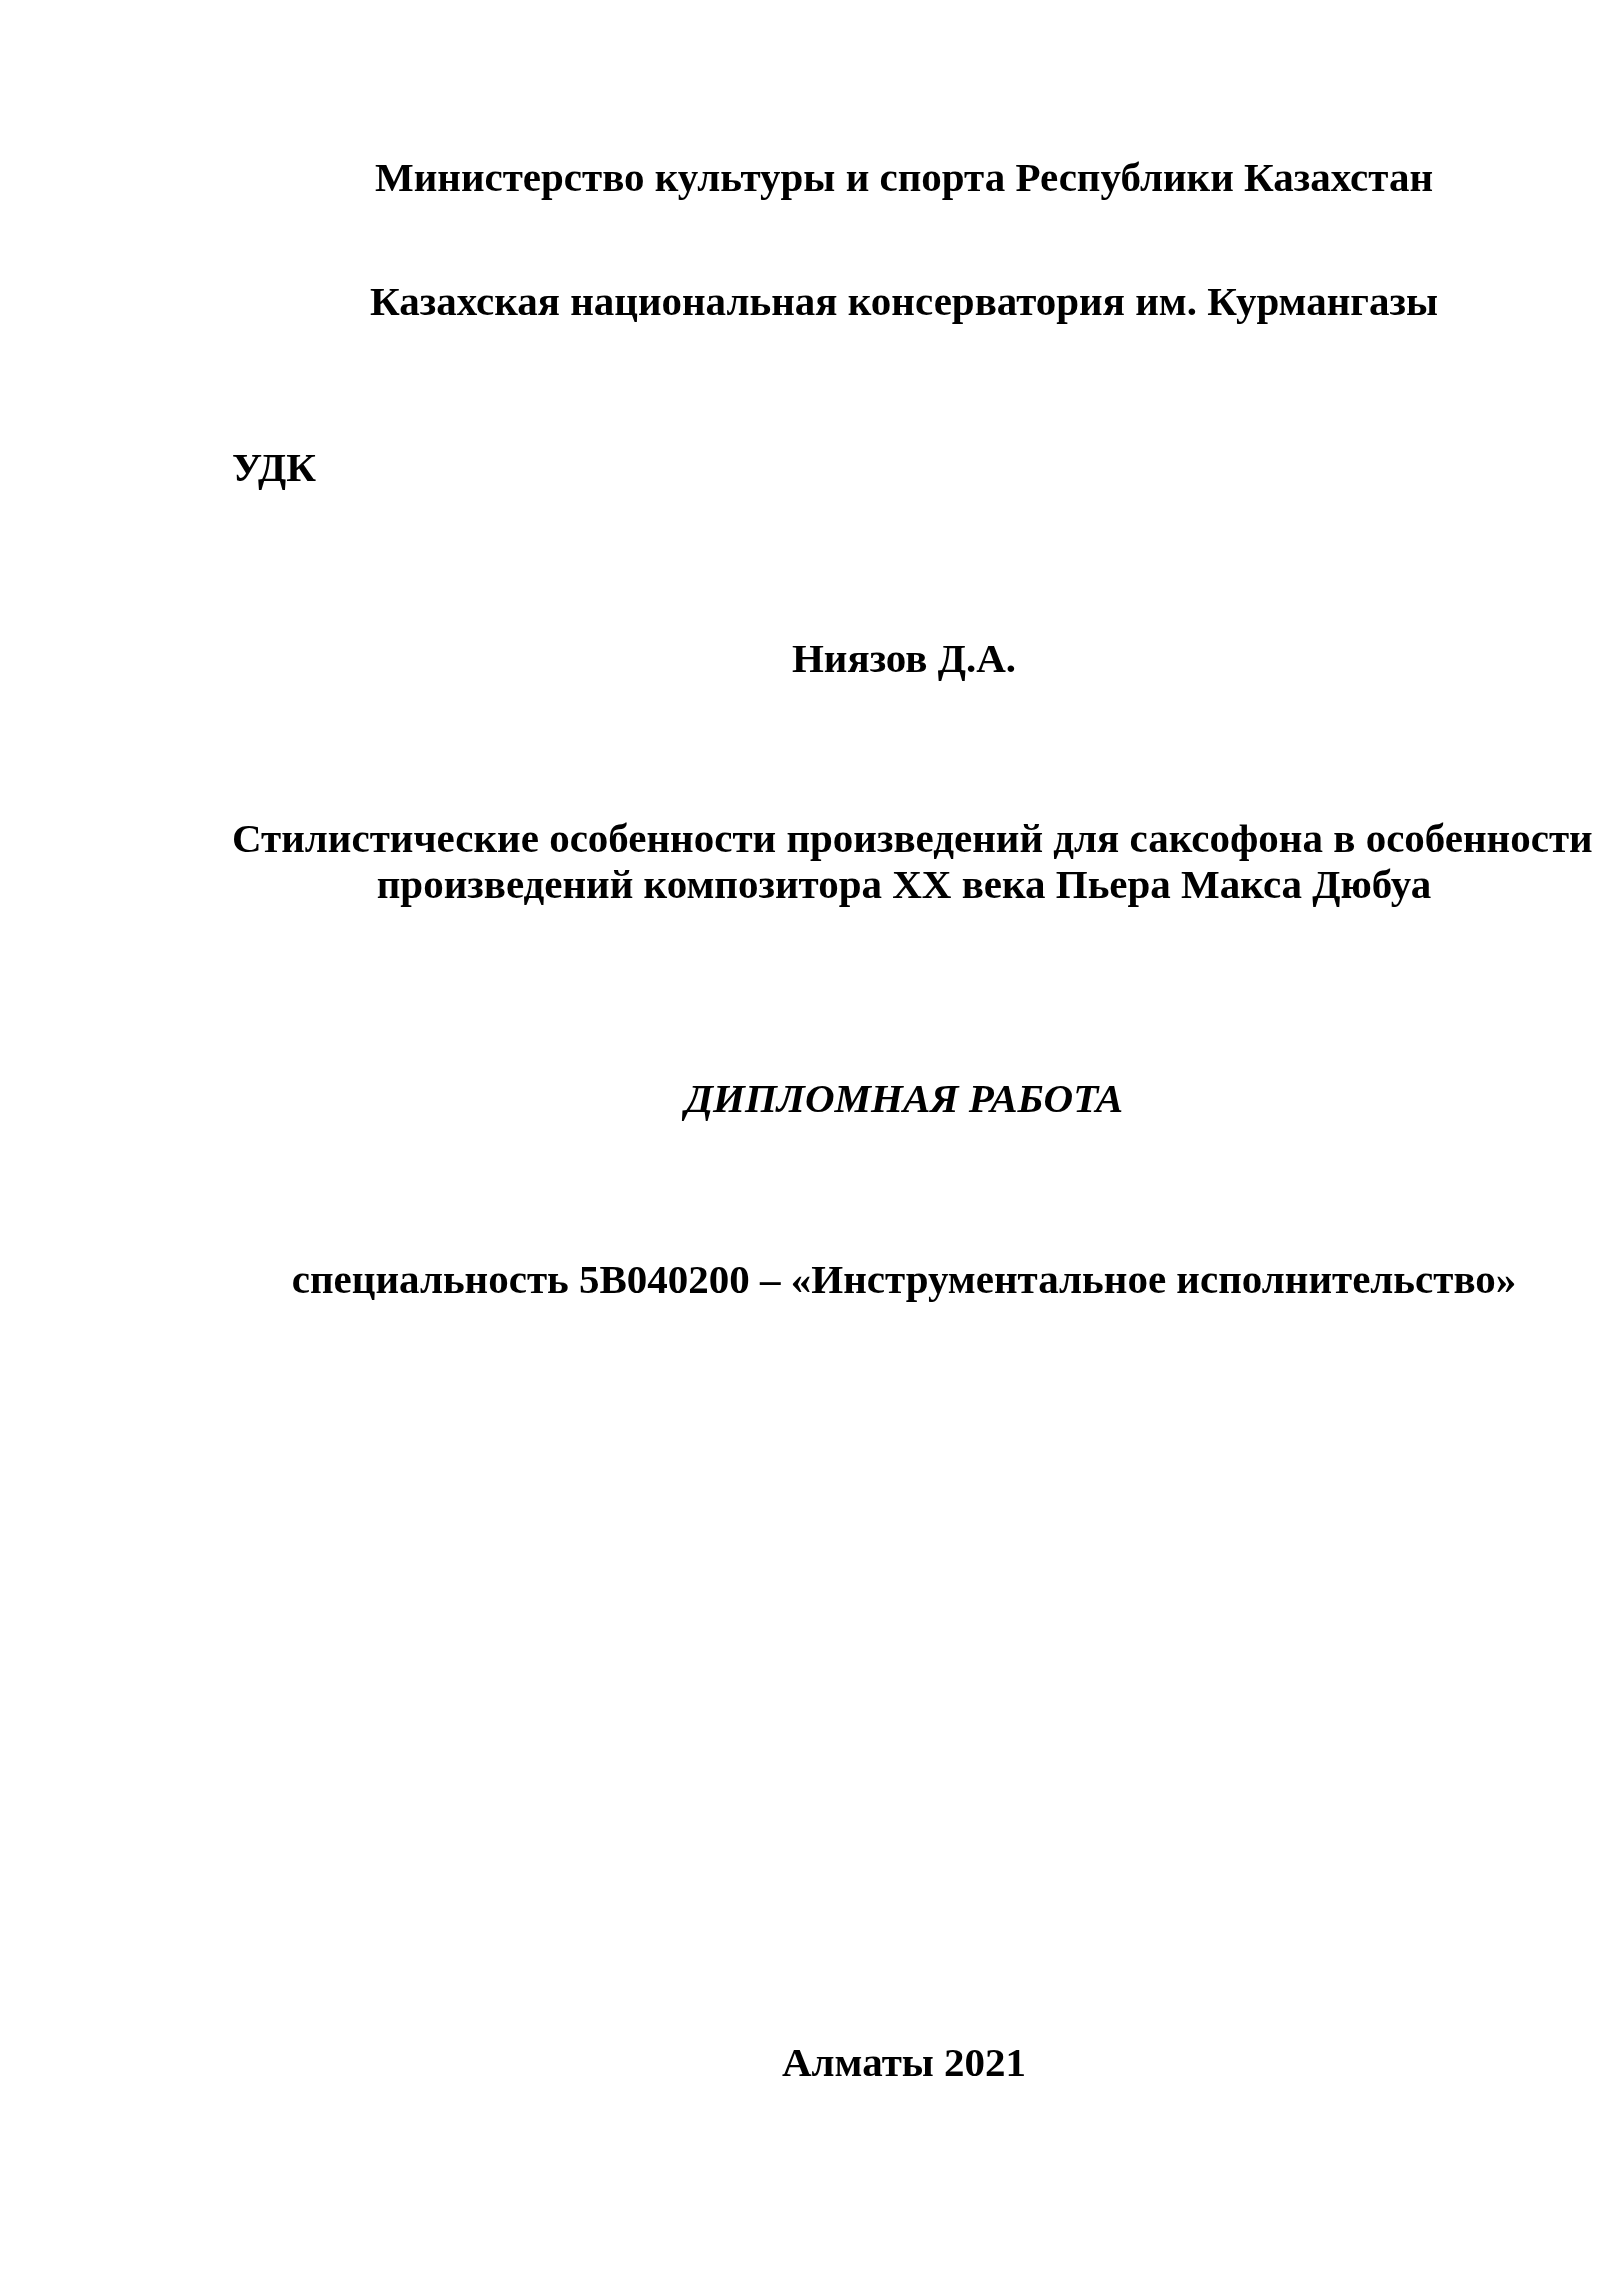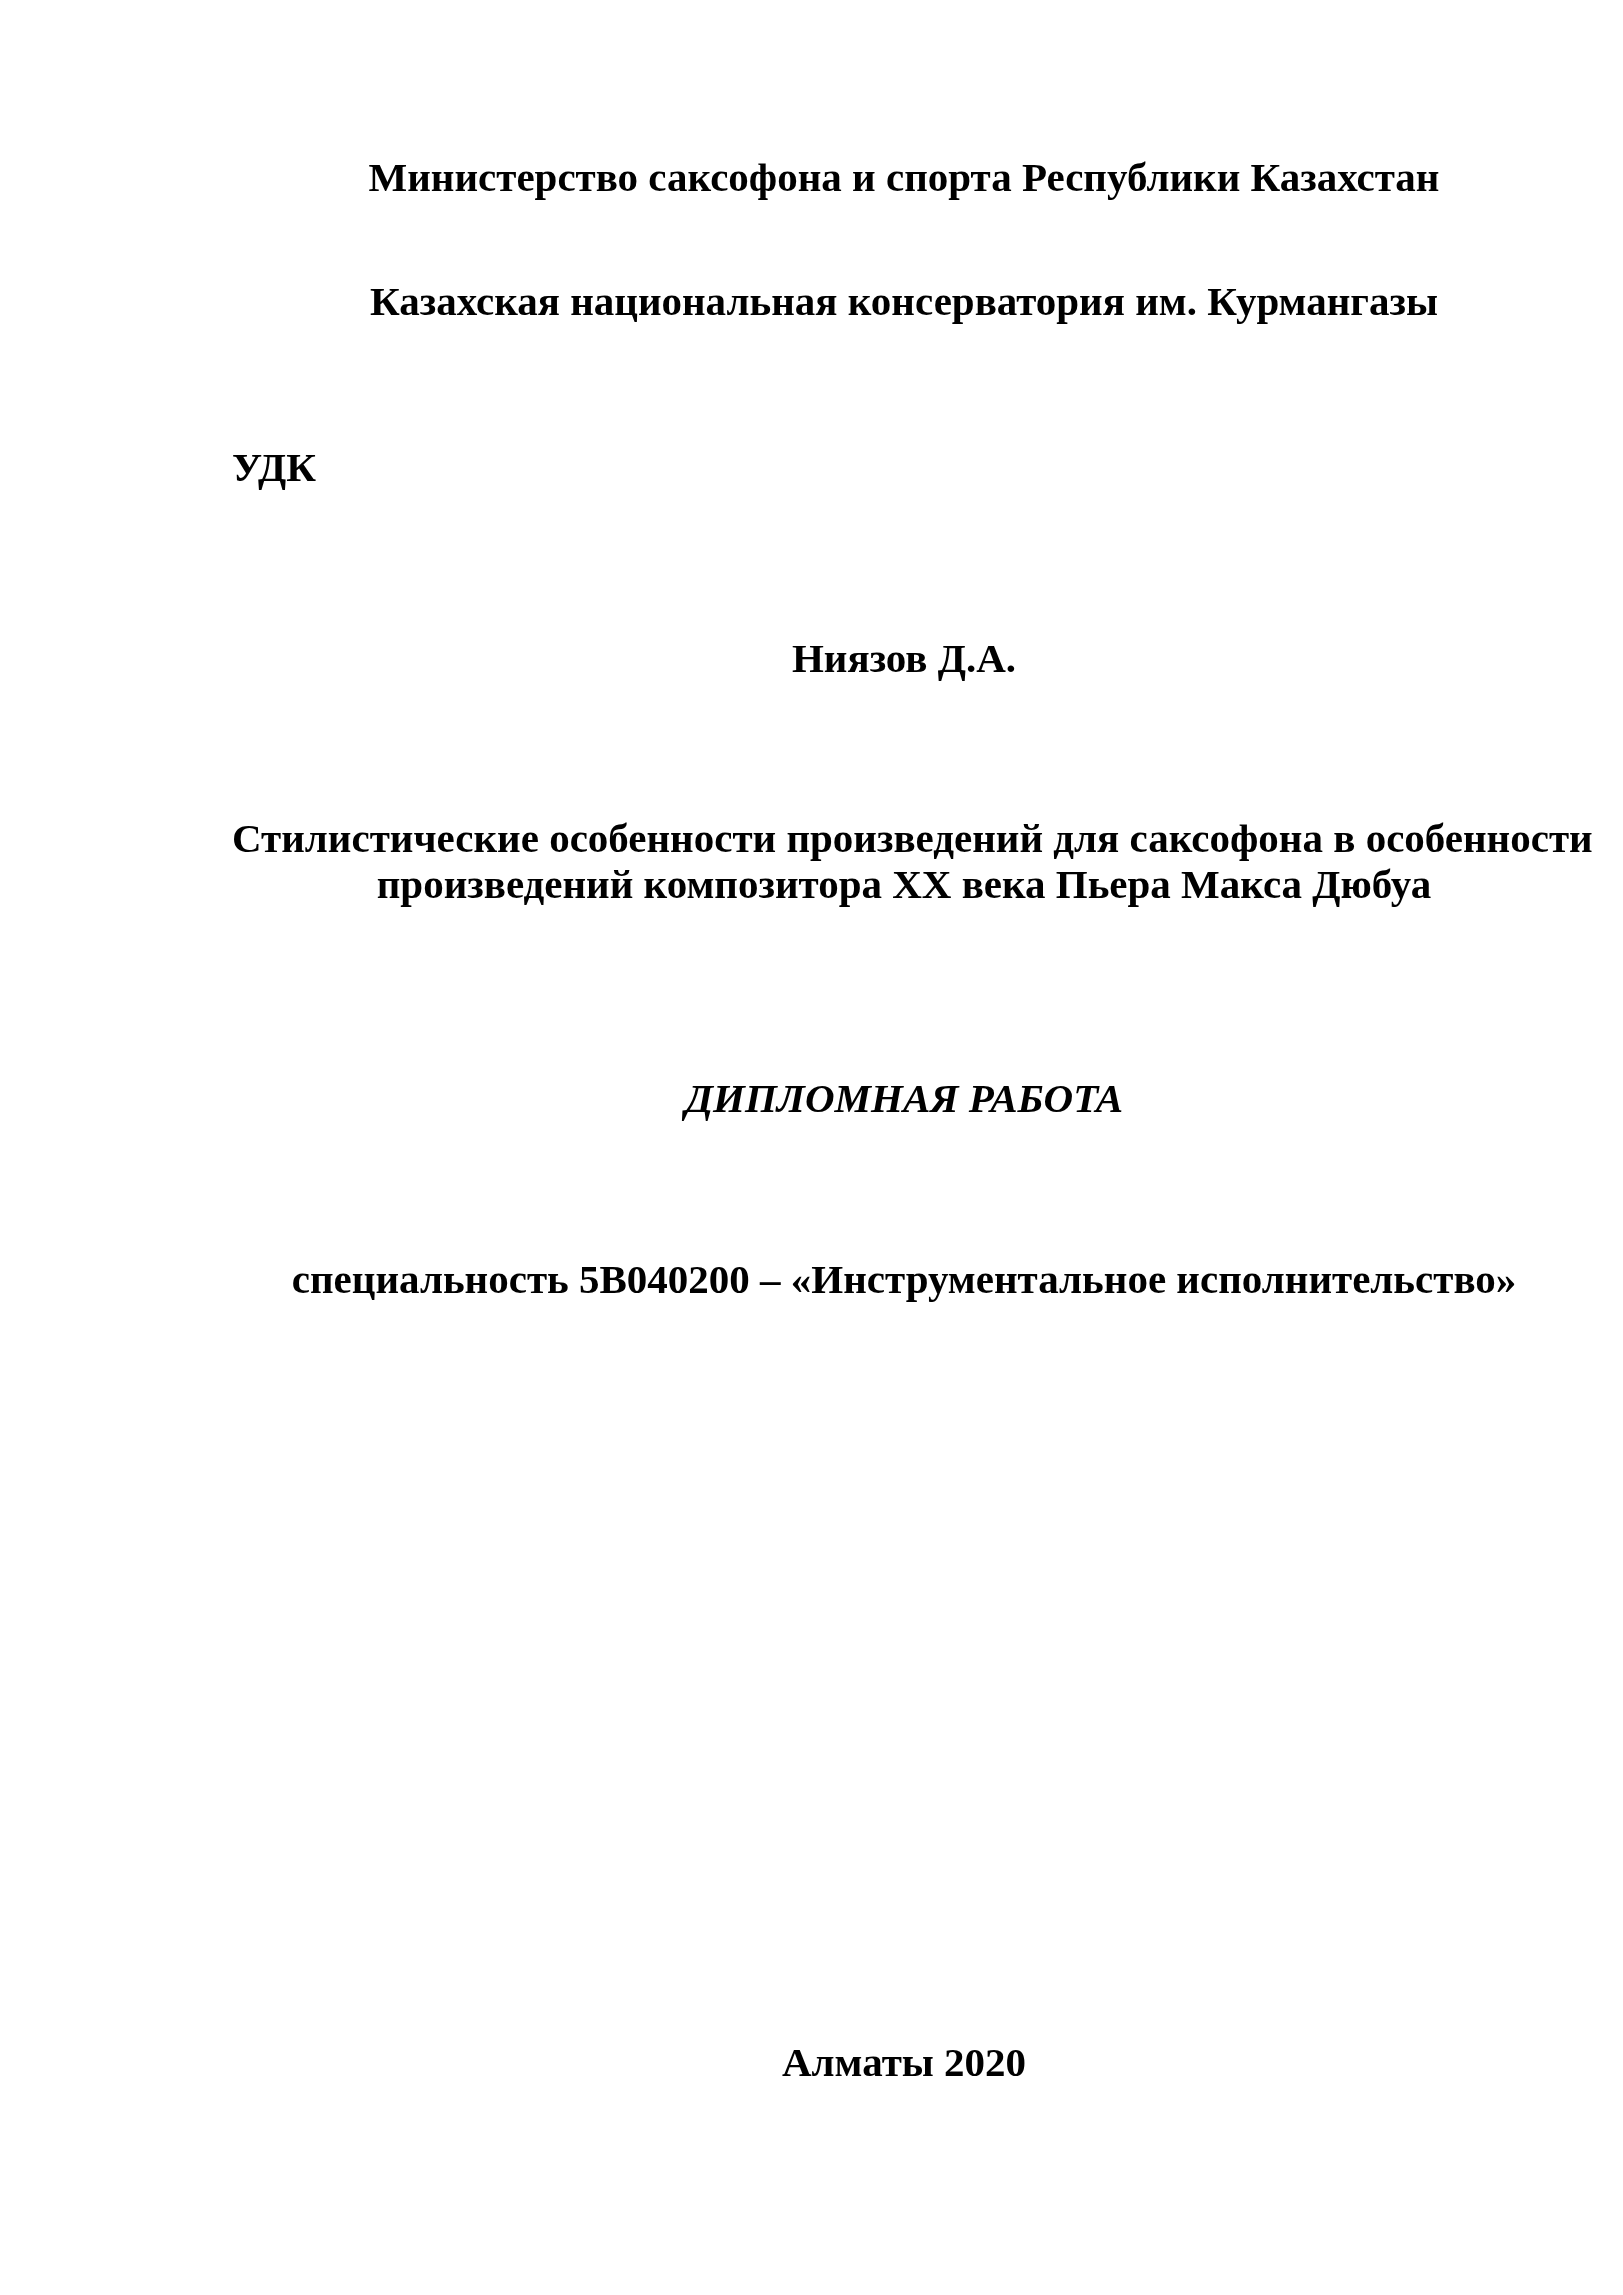--- a/index.html
+++ b/index.html
@@ -56,7 +56,7 @@
 
 <div class="page">
 
-  <div class="textline top-ministry">Министерство саксофона и спорта Республики Казахстан</div>
+  <div class="textline top-ministry">Министерство культуры и спорта Республики Казахстан</div>
 
   <div class="textline top-institution">Казахская национальная консерватория им. Курмангазы</div>
 

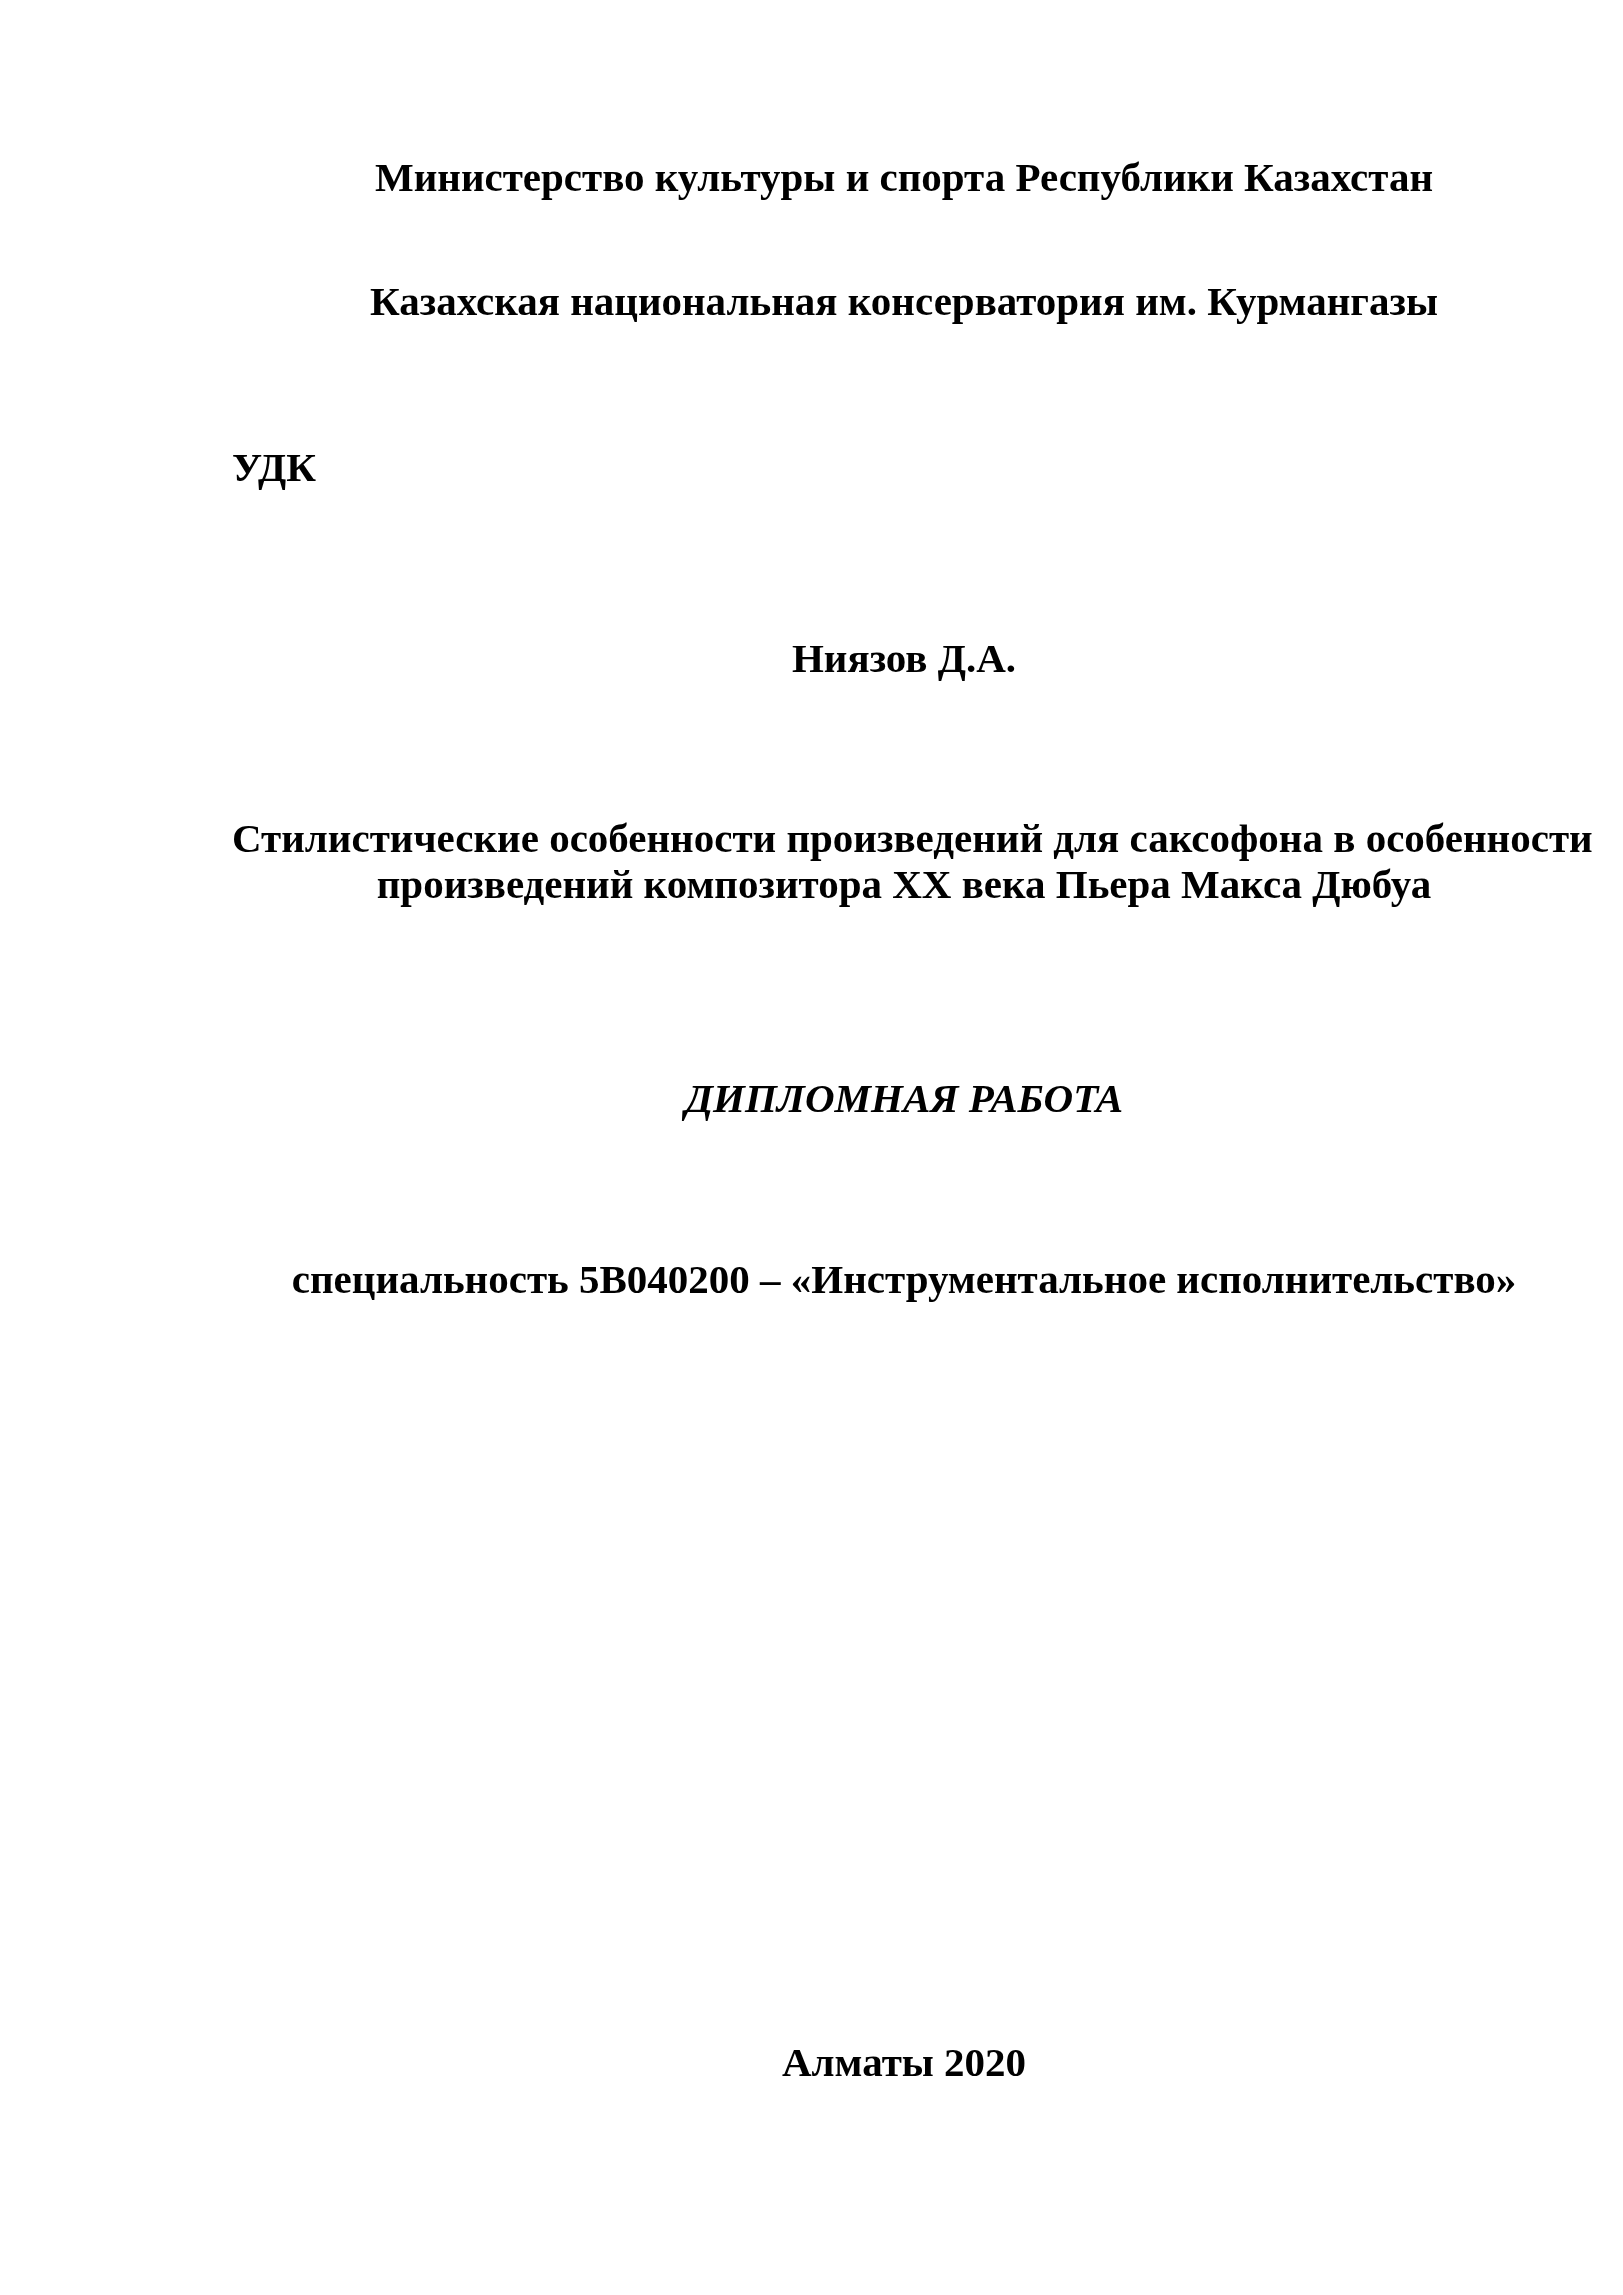--- a/index.html
+++ b/index.html
@@ -73,7 +73,7 @@
 
   <div class="textline top-specialty">специальность 5В040200 – «Инструментальное исполнительство»</div>
 
-  <div class="textline top-cityyear">Алматы 2020</div>
+  <div class="textline top-cityyear">Алматы 2021</div>
 
 </div>
 

